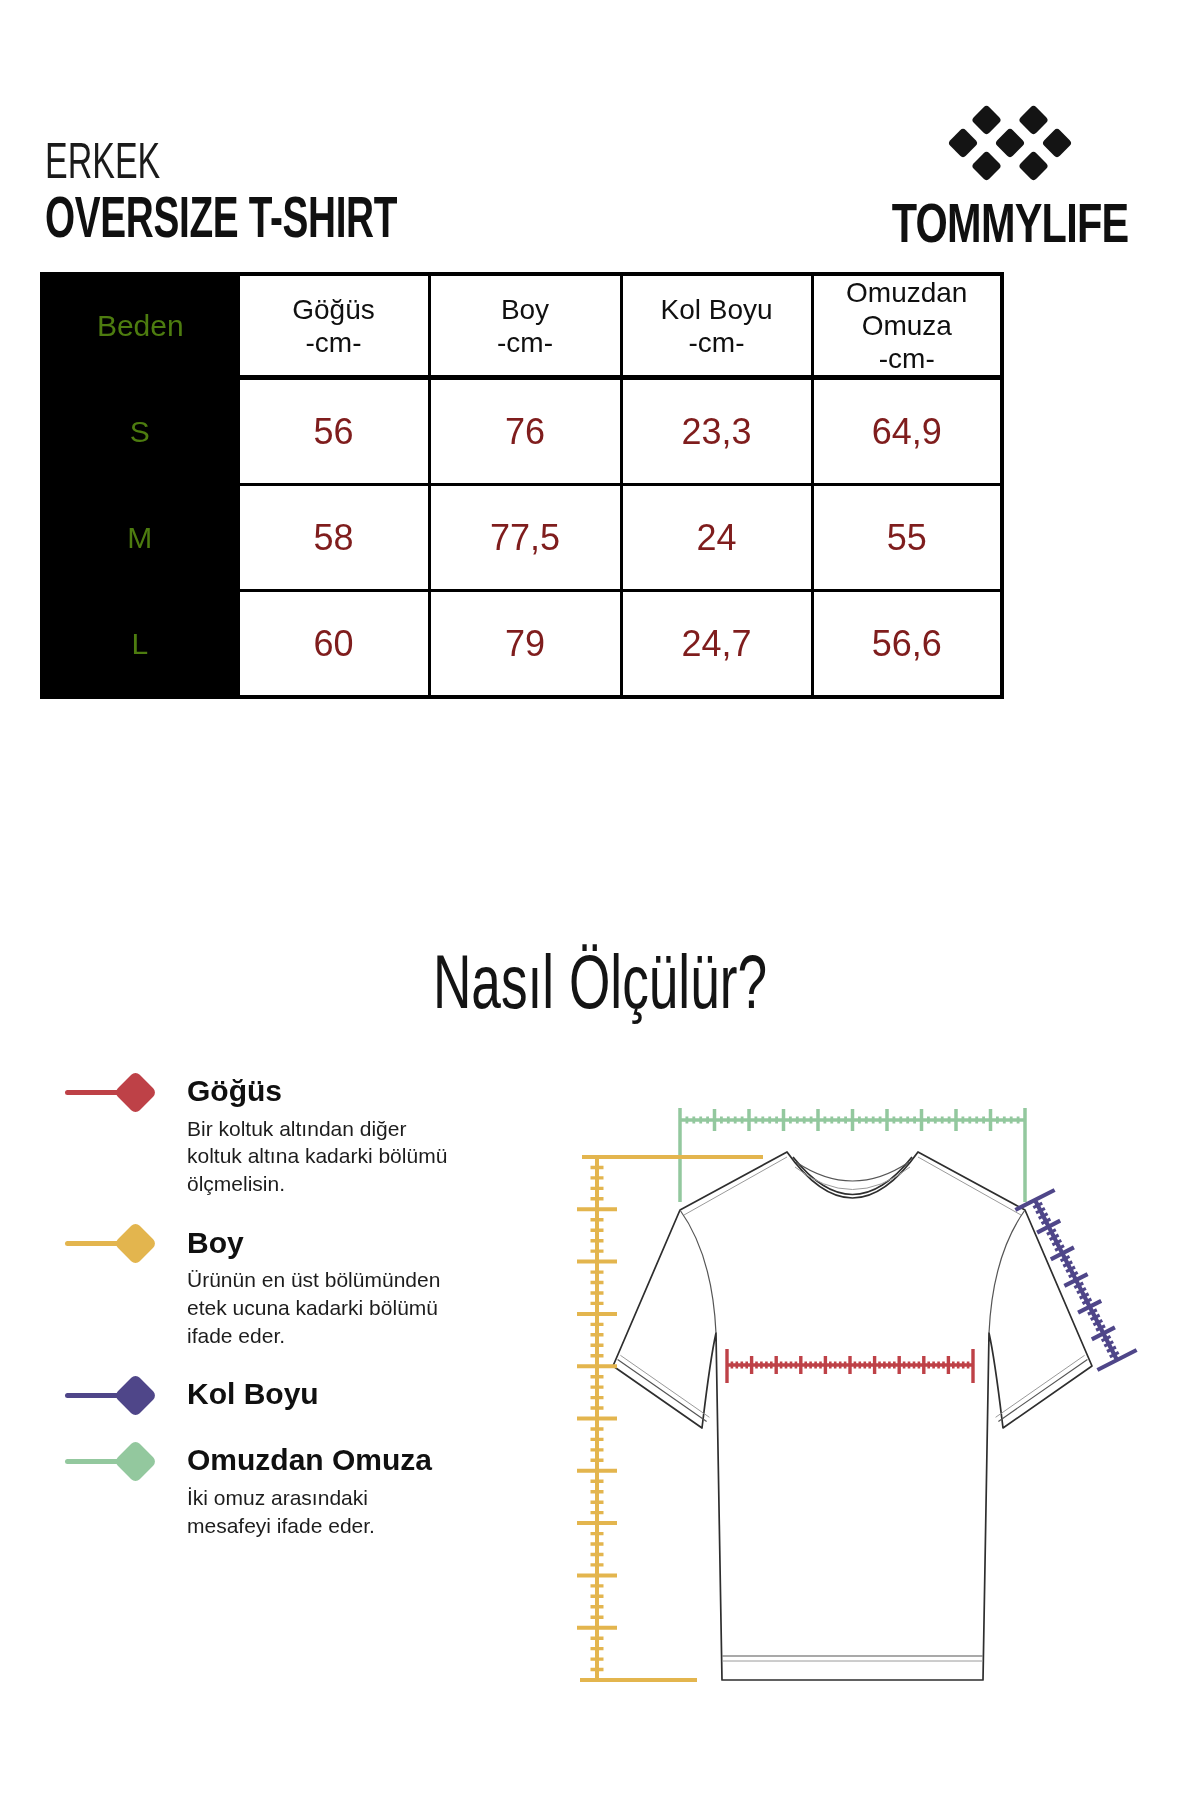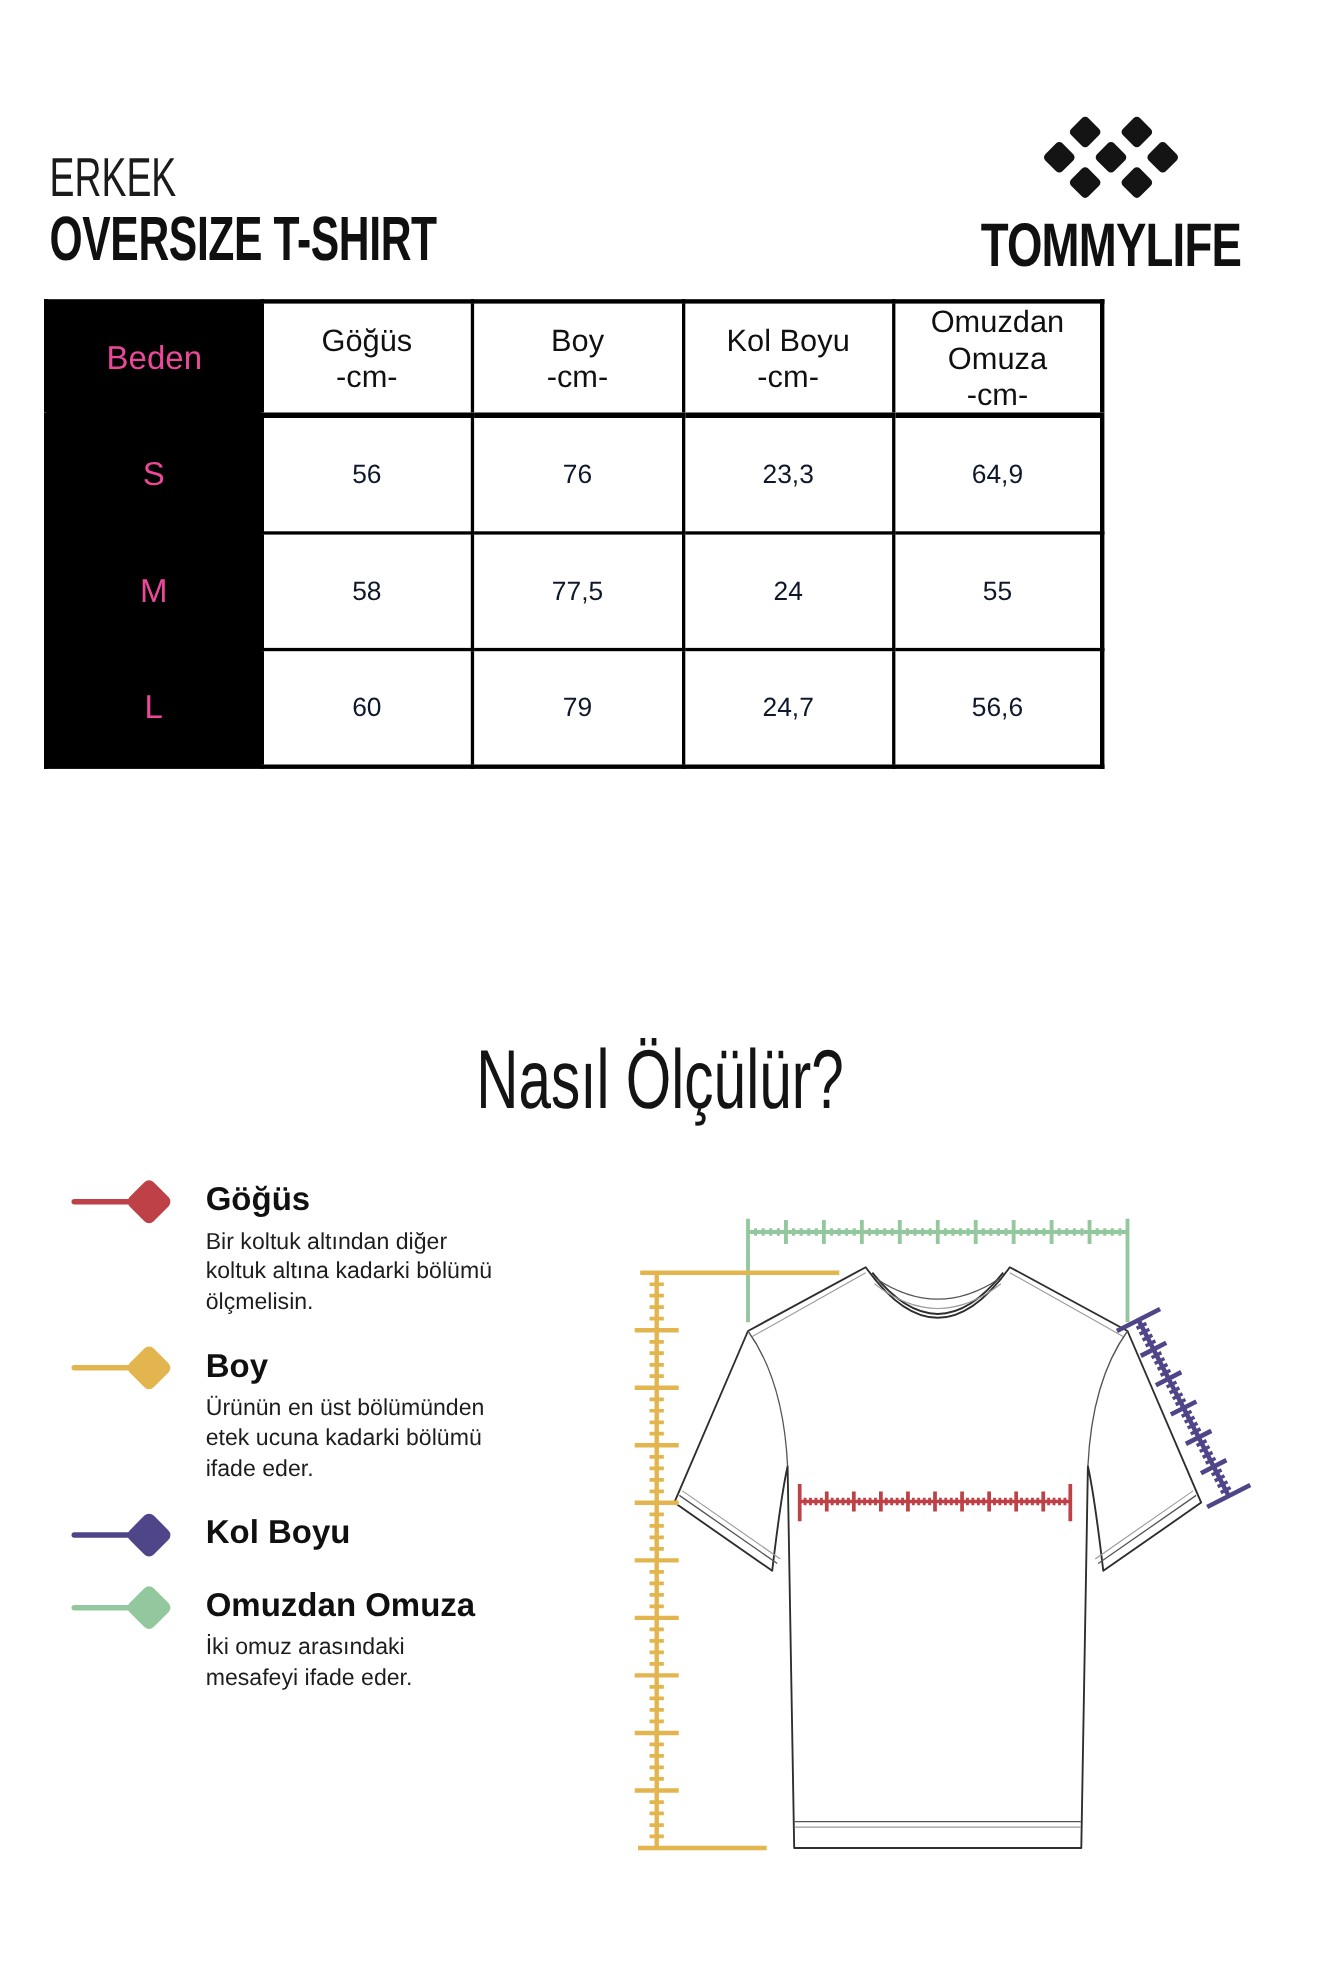--- a/index.html
+++ b/index.html
@@ -12,7 +12,7 @@
              transform:scaleX(.68);transform-origin:left center;white-space:nowrap;color:#1b1b1b;}
   .title-prod{font-size:57px;font-weight:800;line-height:1.05;letter-spacing:-.5px;
               transform:scaleX(.68);transform-origin:left center;white-space:nowrap;color:#101010;margin-top:1px;}
-  .brand-block{position:absolute;left:850px;top:96px;width:320px;text-align:left;}
+  .brand-block{position:absolute;left:850px;top:96px;width:320px;text-align:right;}
   .brand-logo{display:block;margin:0 auto;}
   .brand-name{font-size:56px;font-weight:800;letter-spacing:-1px;line-height:1;
               transform:scaleX(.74);transform-origin:center;white-space:nowrap;margin-top:5px;color:#101010;}

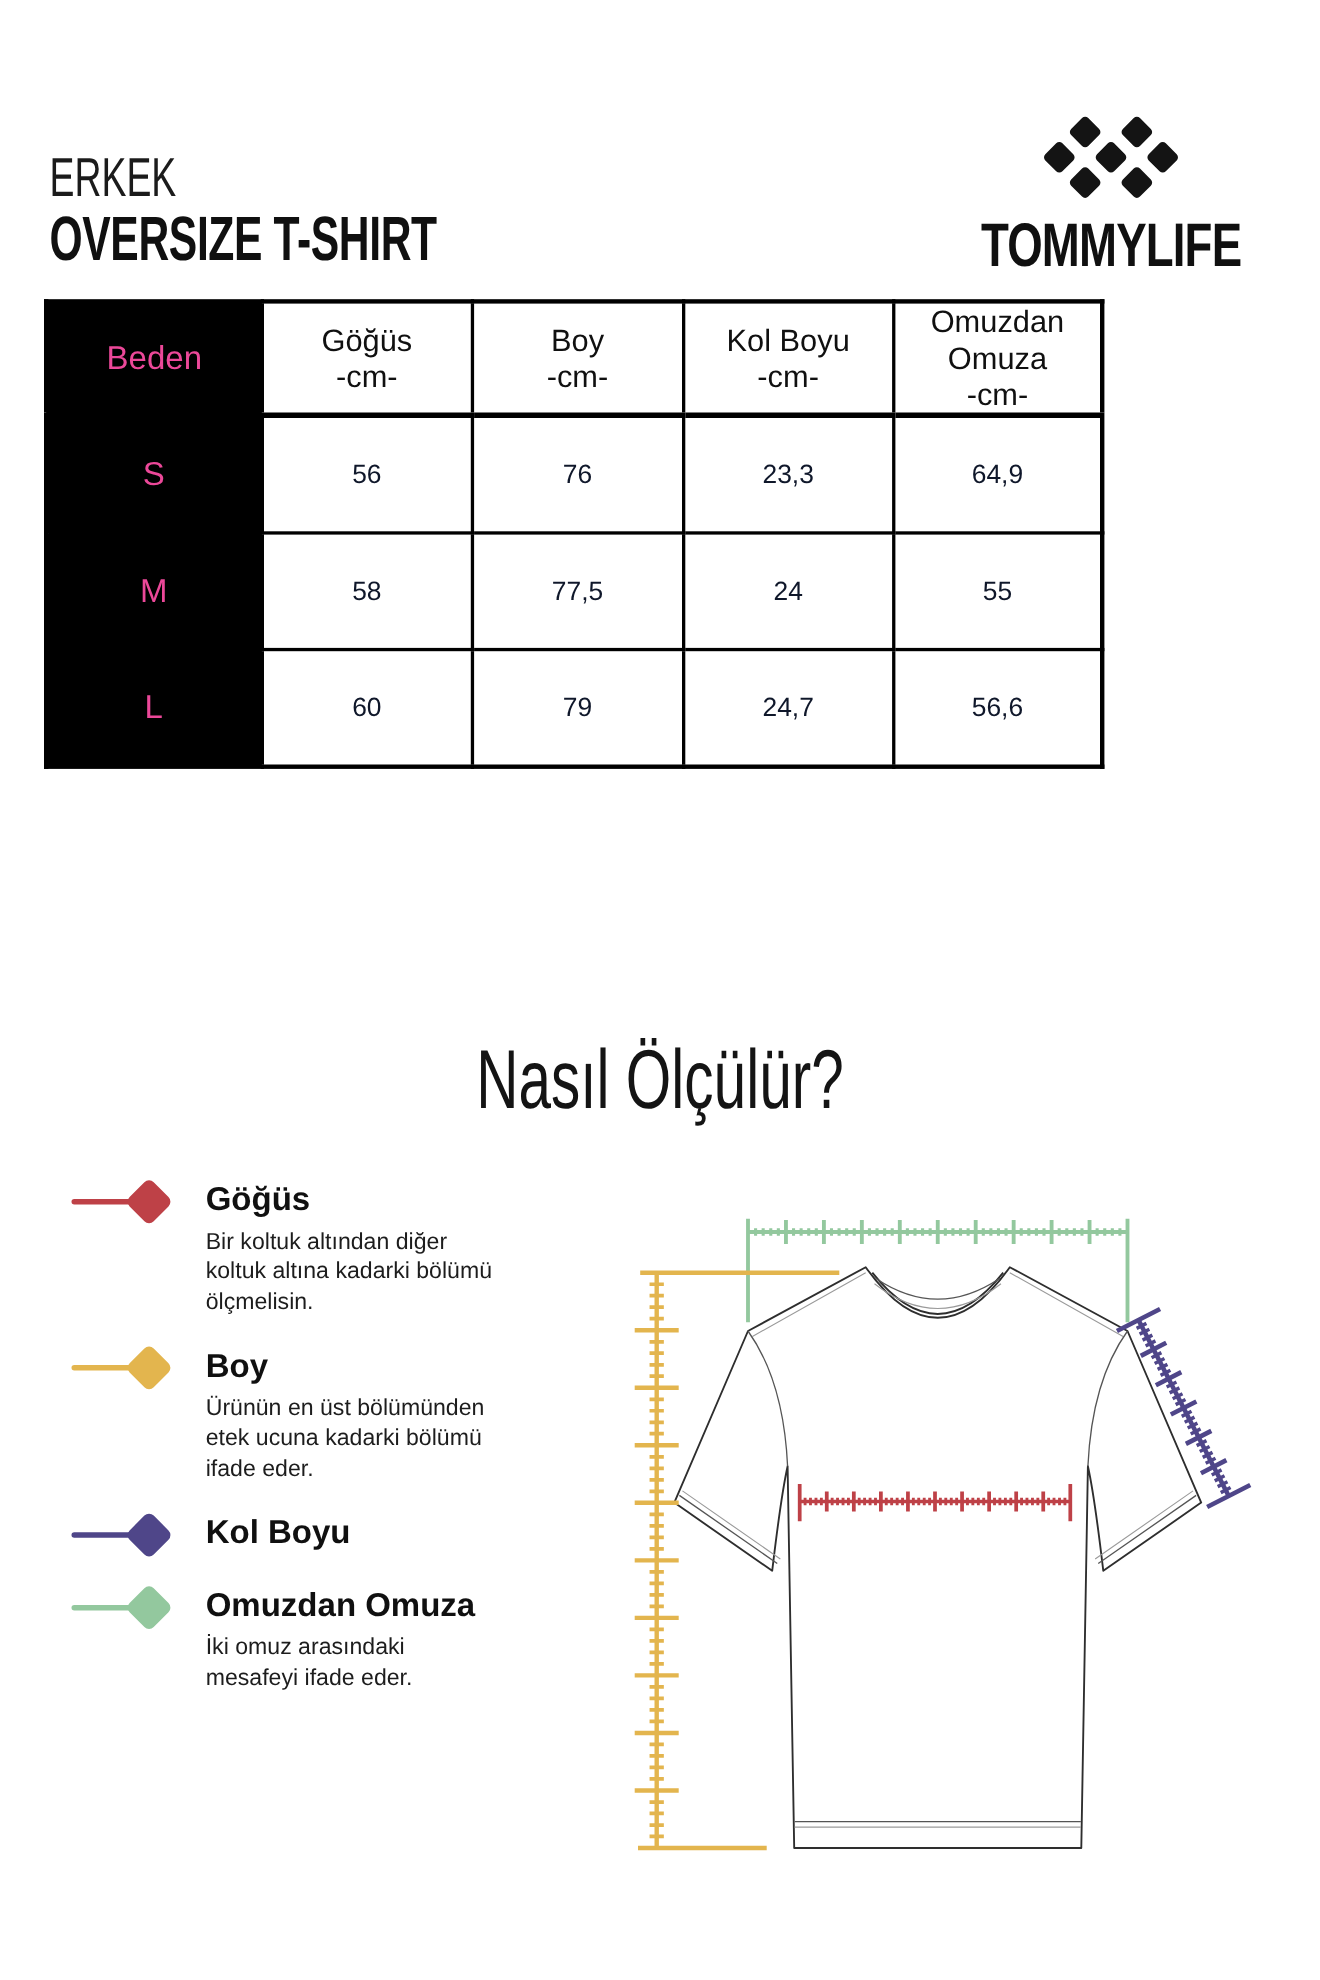--- a/index.html
+++ b/index.html
@@ -25,7 +25,7 @@
   .size-table{border:4px solid #000;}
   .size-table thead th{height:96px;font-size:28px;line-height:1.18;color:#101010;}
   .size-table tbody td{height:103px;font-size:24px;color:#0f172a;}
-  .size-table .col-size{background:#000;color:#ec4899;}
+  .size-table .col-size{background:#000;color:#4d7c0f;}
   .size-table thead .col-size{font-size:30px;}
   .size-table tbody .col-size{font-size:30px;letter-spacing:1px;}
   .size-table thead tr th{border-bottom-width:5px;}

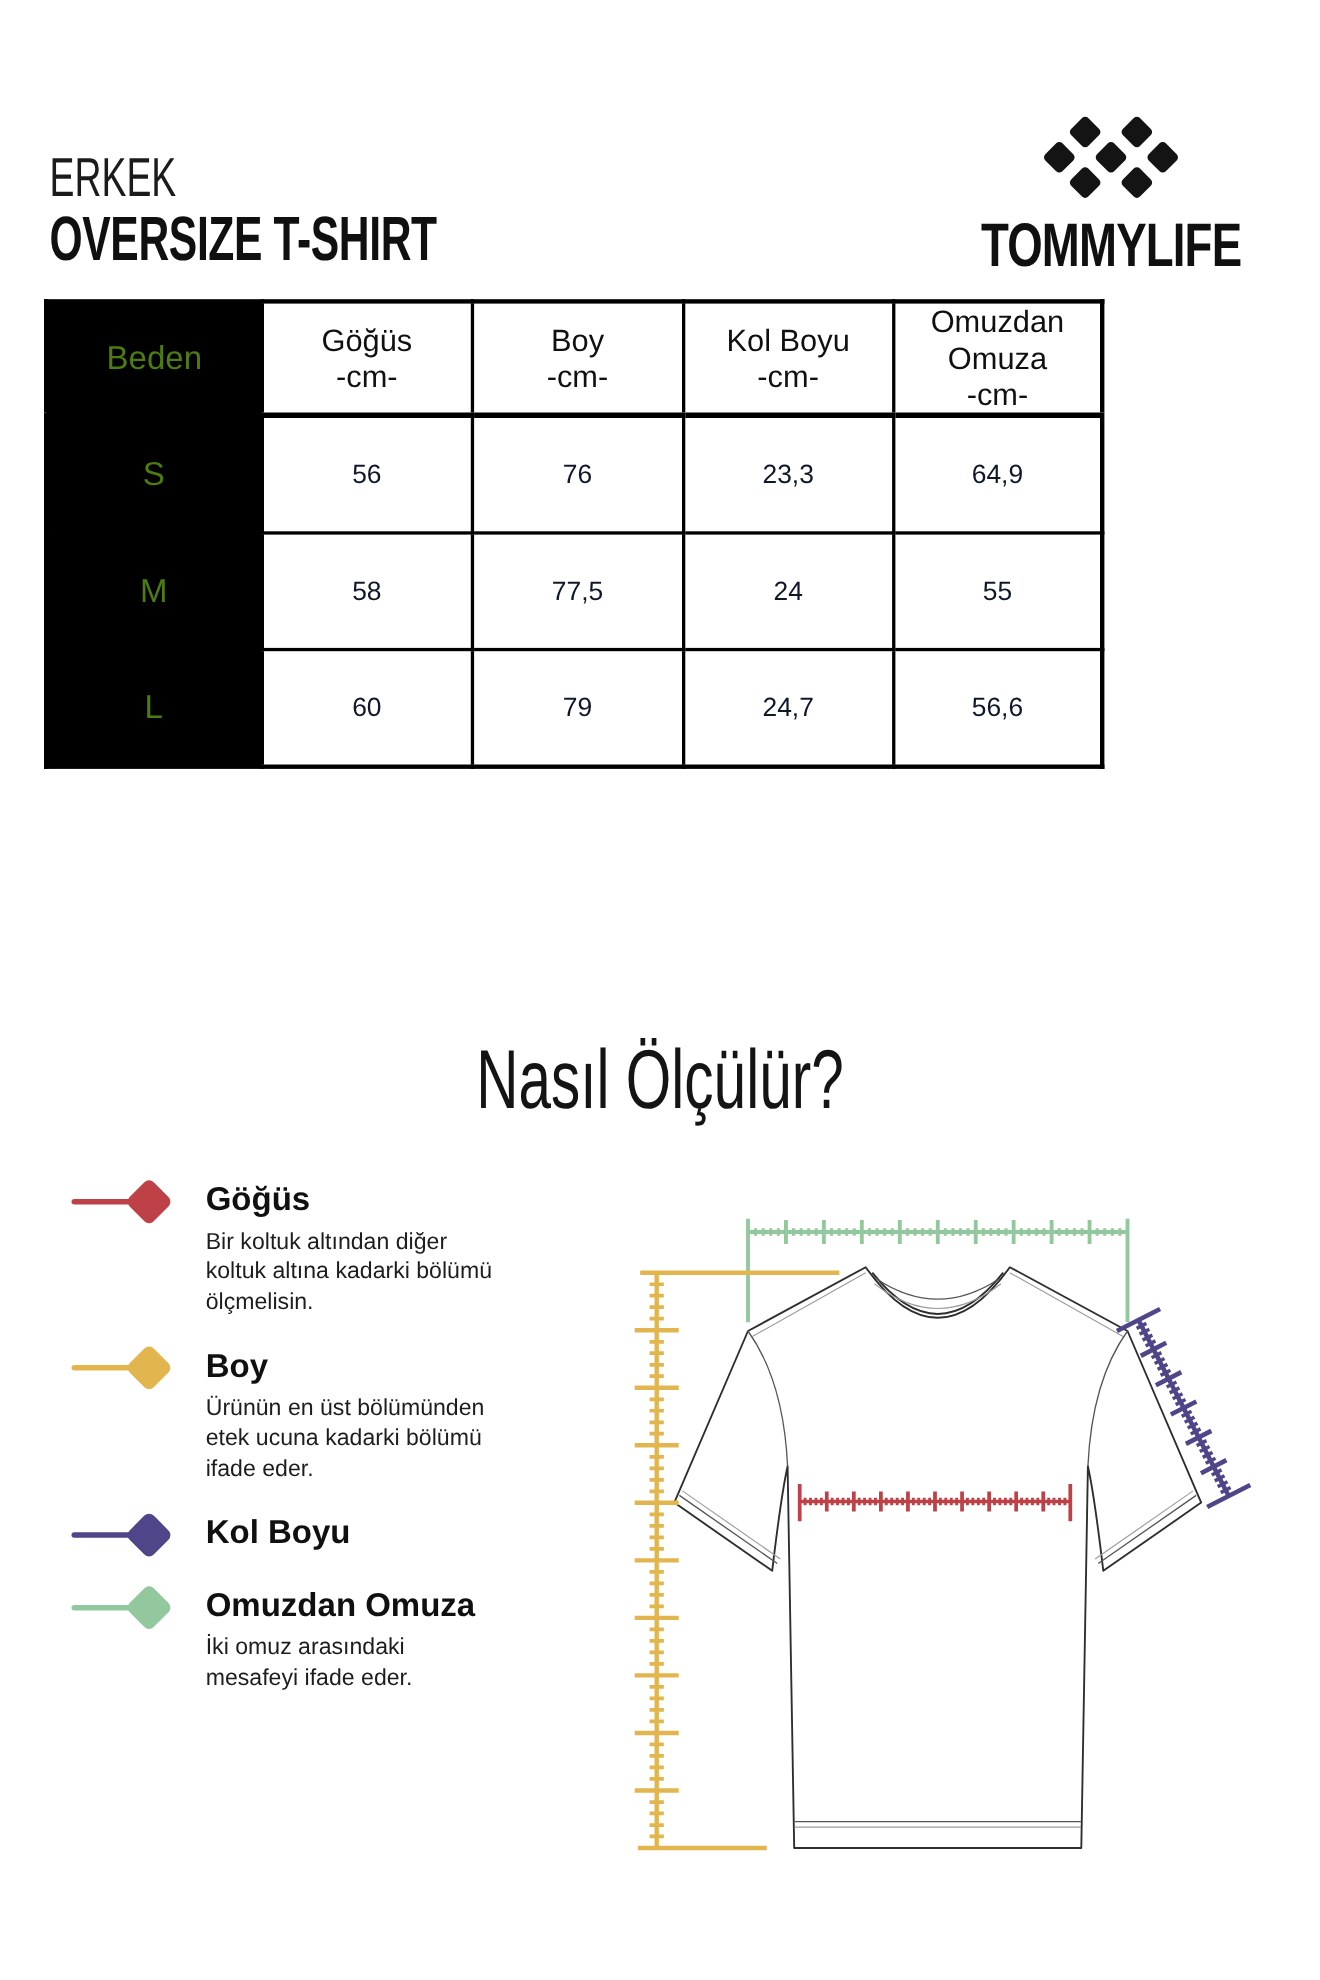--- a/index.html
+++ b/index.html
@@ -24,7 +24,7 @@
               padding:0;font-weight:400;}
   .size-table{border:4px solid #000;}
   .size-table thead th{height:96px;font-size:28px;line-height:1.18;color:#101010;}
-  .size-table tbody td{height:103px;font-size:24px;color:#0f172a;}
+  .size-table tbody td{height:103px;font-size:36px;color:#7f1d1d;}
   .size-table .col-size{background:#000;color:#4d7c0f;}
   .size-table thead .col-size{font-size:30px;}
   .size-table tbody .col-size{font-size:30px;letter-spacing:1px;}

